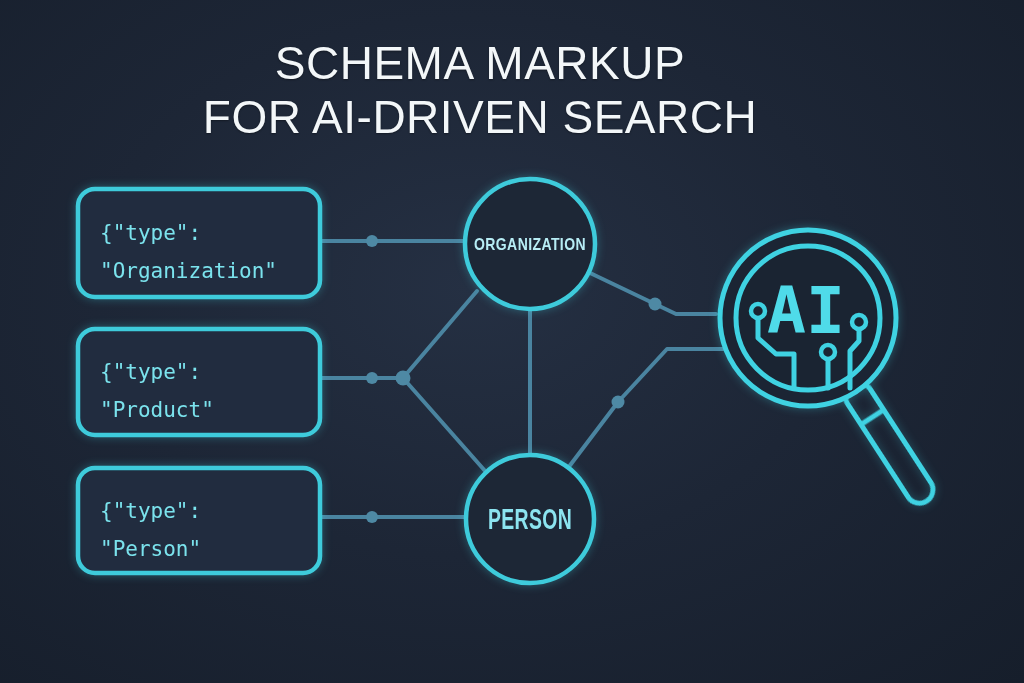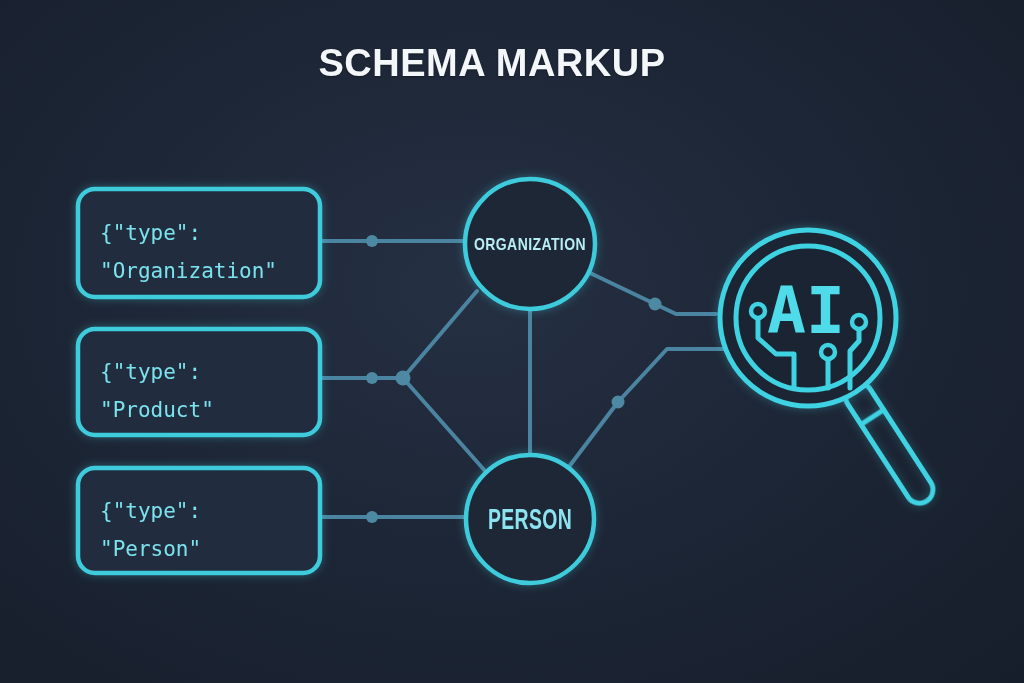--- a/index.html
+++ b/index.html
@@ -11,11 +11,11 @@
     font-family: "Liberation Sans", sans-serif;
   }
   .title-block {
-    position: absolute; top: 36px; left: 16px; width: 952px;
+    position: absolute; top: 36px; left: 4px; width: 952px;
     text-align: center;
     color: #f3f7f9;
-    font-weight: bold;
-    font-size: 38px;
+    font-weight: normal;
+    font-size: 46px;
     line-height: 54px;
     letter-spacing: 0.5px;
     text-shadow: 0 1px 2px rgba(0,0,0,0.35);

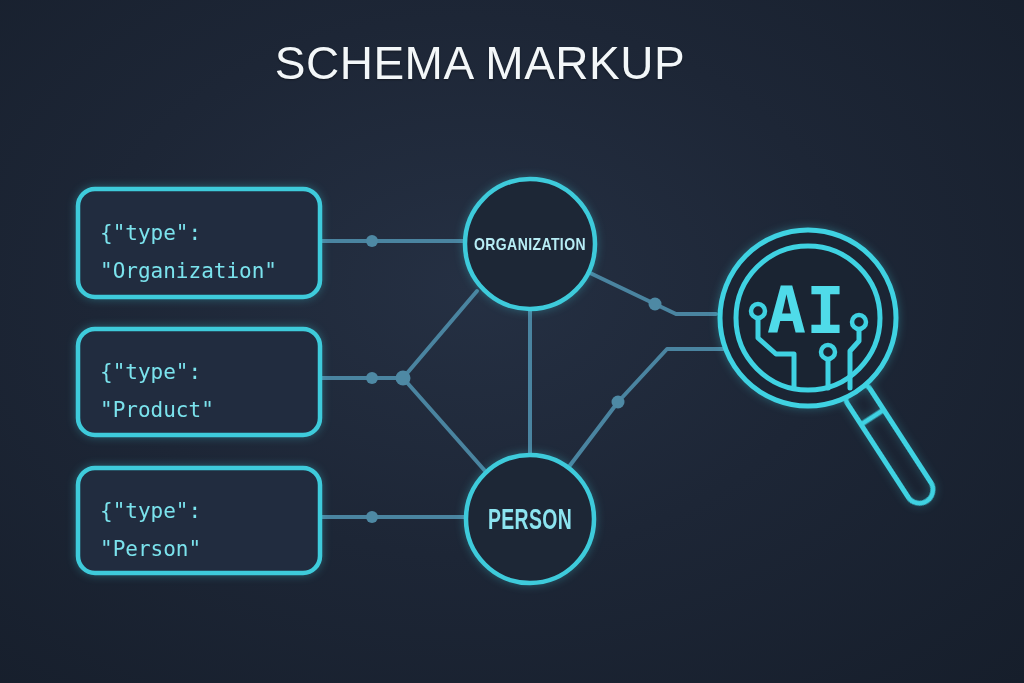--- a/index.html
+++ b/index.html
@@ -43,6 +43,7 @@
 
   <div class="title-block">
     <div>SCHEMA MARKUP</div>
+    <div>FOR AI-DRIVEN SEARCH</div>
   </div>
 
   <svg class="diagram-svg" width="1024" height="683" viewBox="0 0 1024 683">

